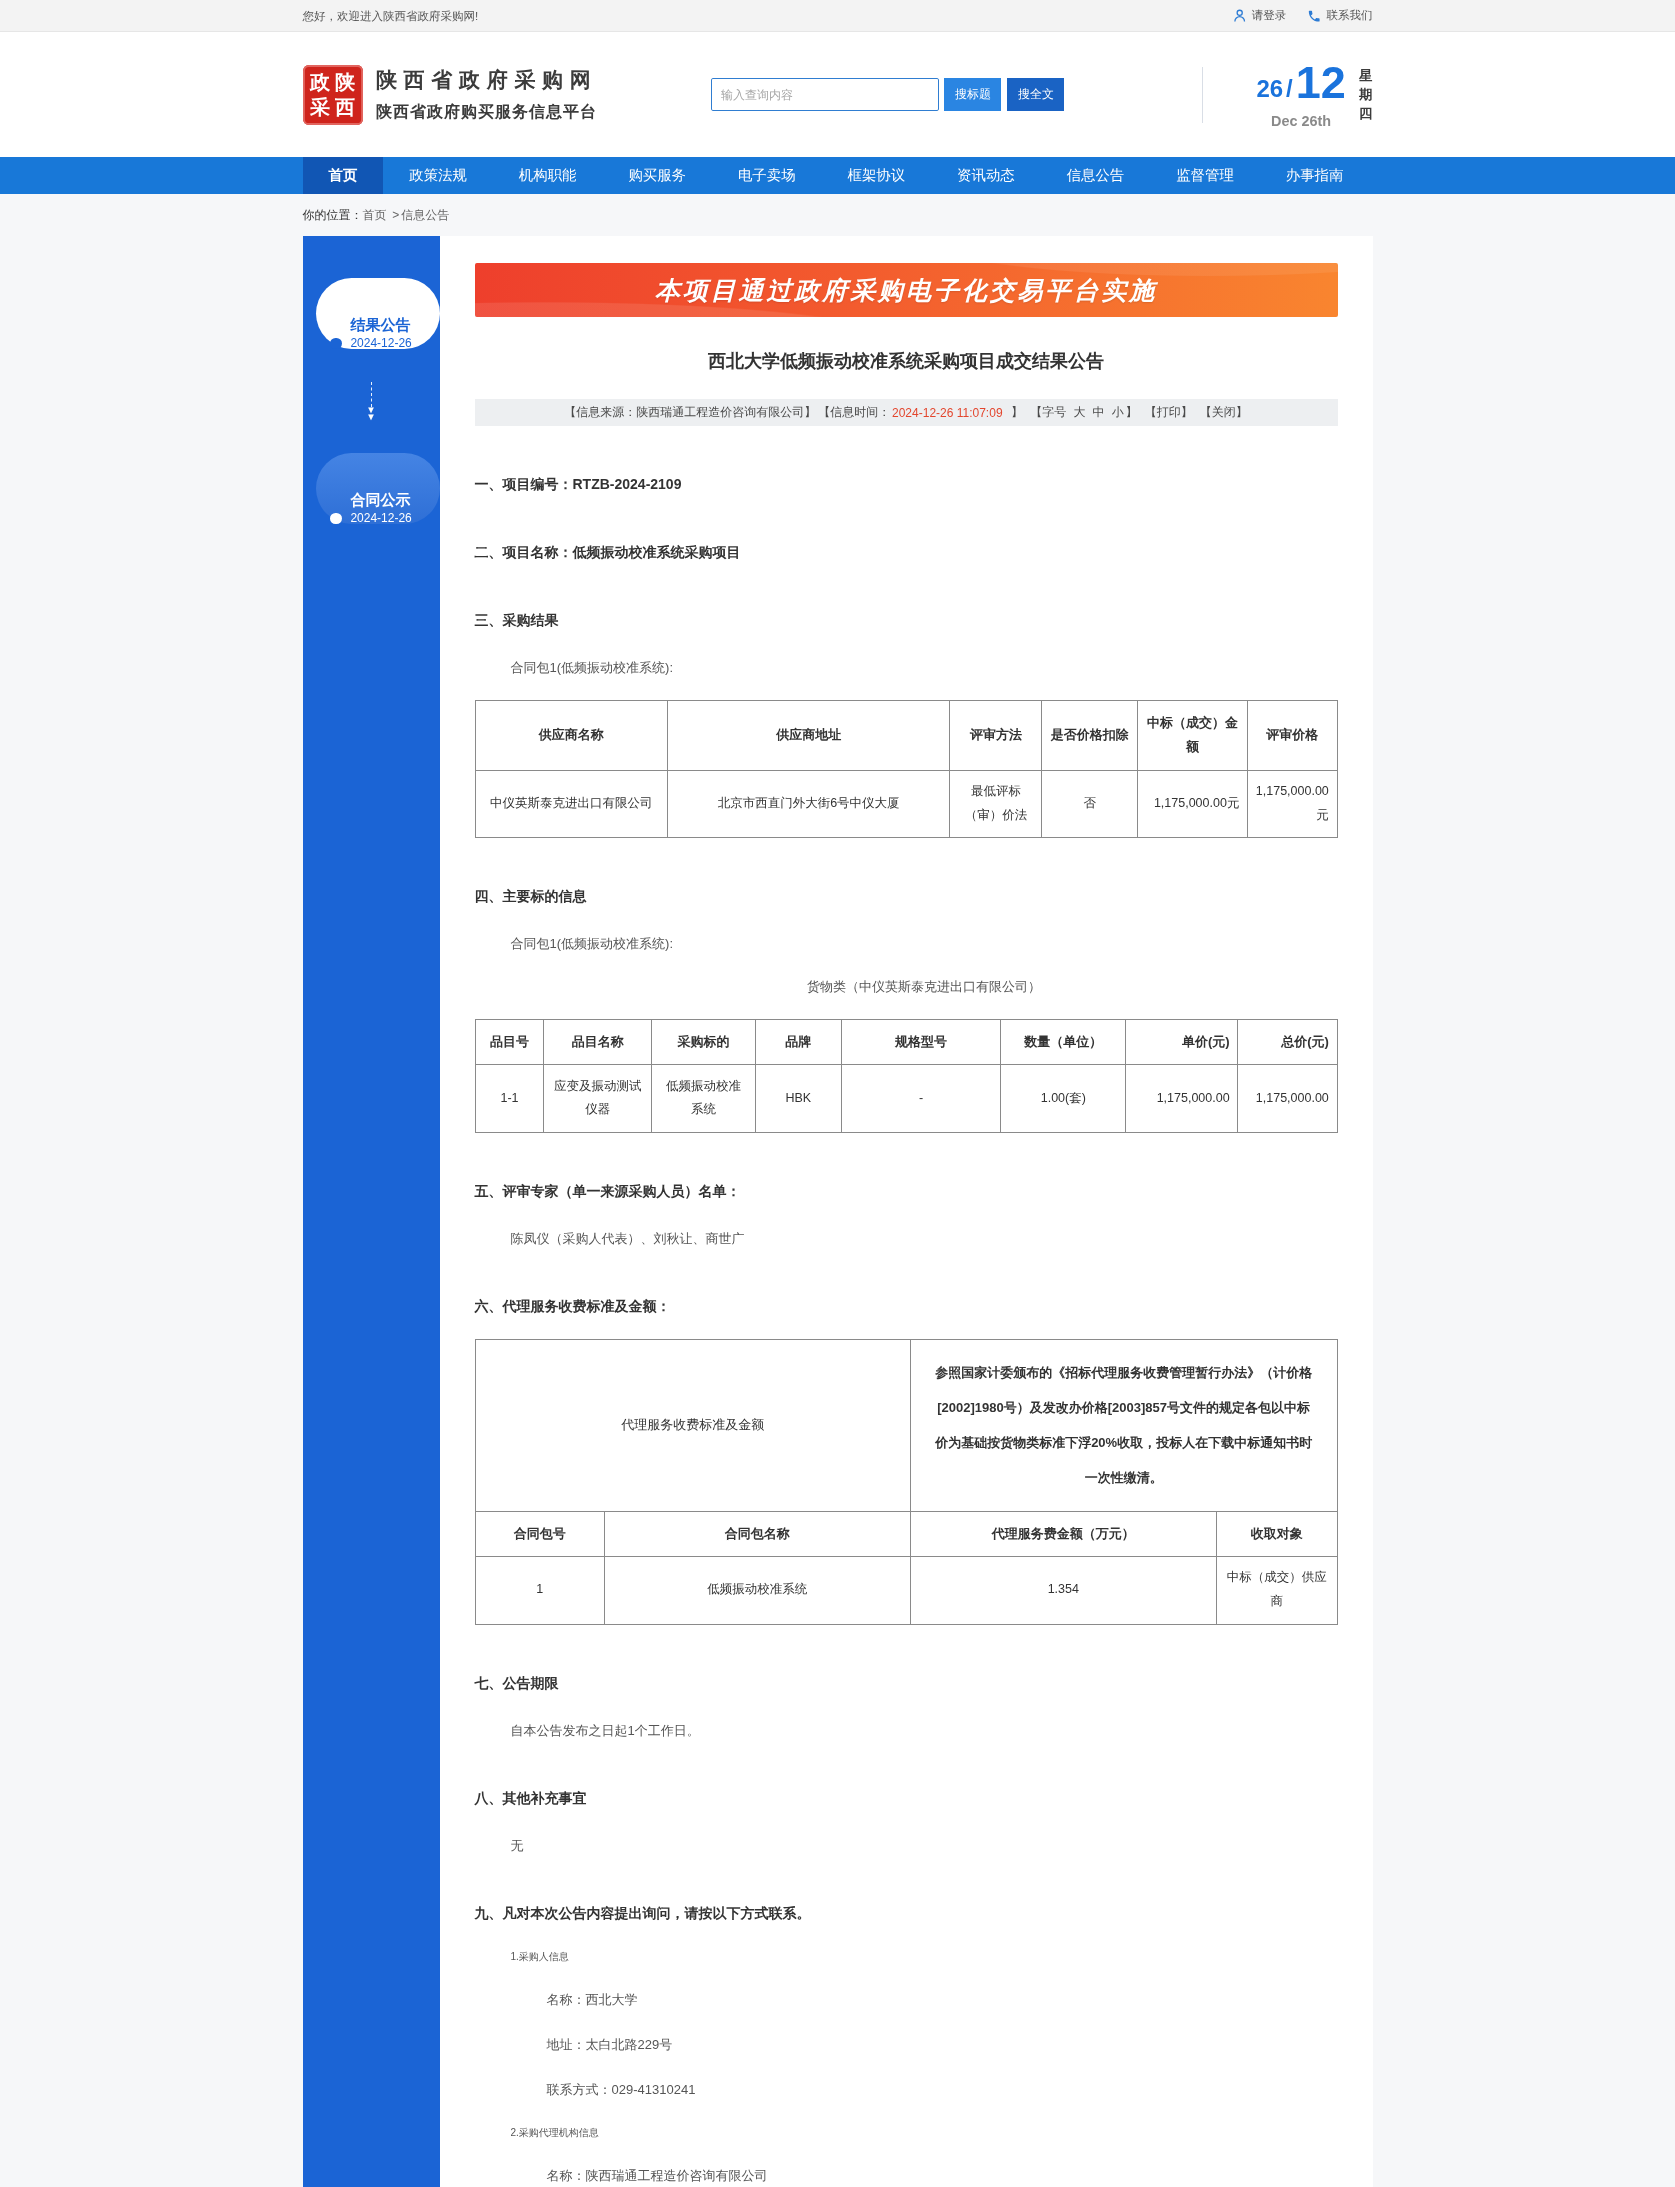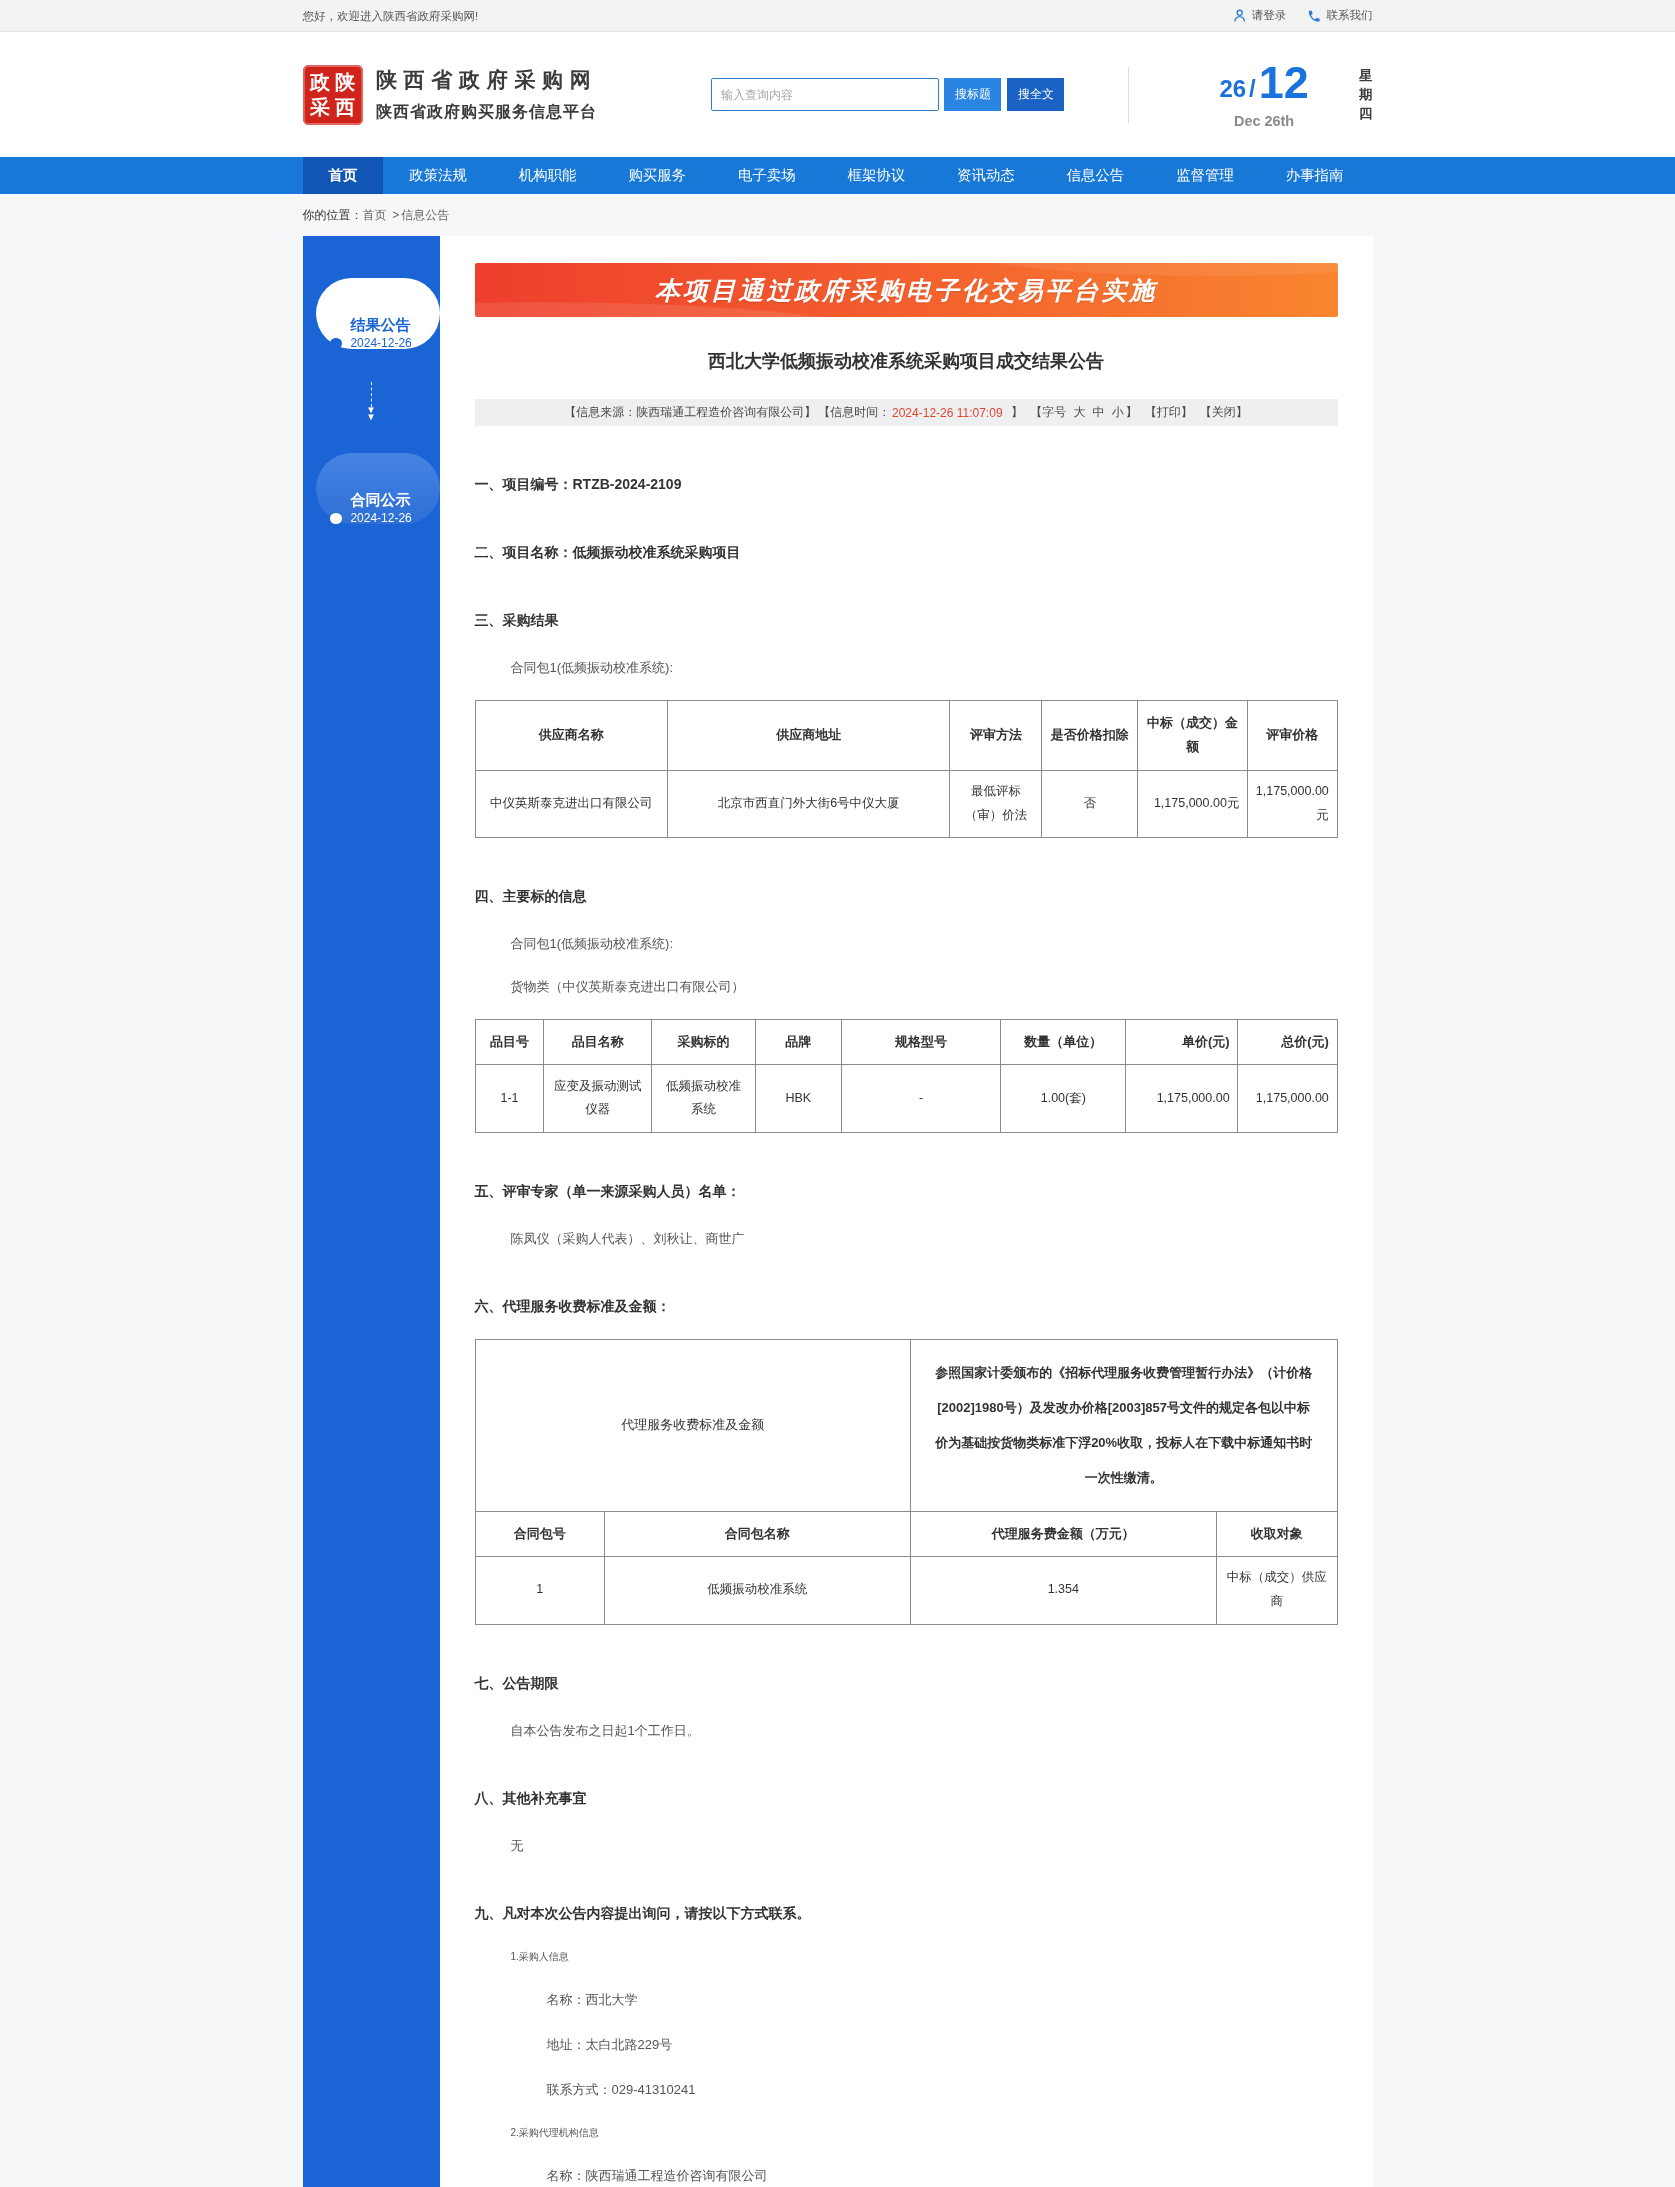--- a/index.html
+++ b/index.html
@@ -47,7 +47,7 @@
   .btn-title { background: #2a85e2; margin-left: 5.8px; }
   .btn-full  { background: #1a63c4; margin-left: 5.8px; }
 
-  .date-block { margin-left: auto; display: flex; align-items: center; gap: 37px; }
+  .date-block { margin-left: auto; display: flex; align-items: center; }
   .date-divider { width: 1px; height: 56px; background: #d9dee6; margin-right: 54px; }
   .date-main { display: flex; flex-direction: column; align-items: center; }
   .date-nums { display: flex; align-items: flex-end; line-height: 1; }

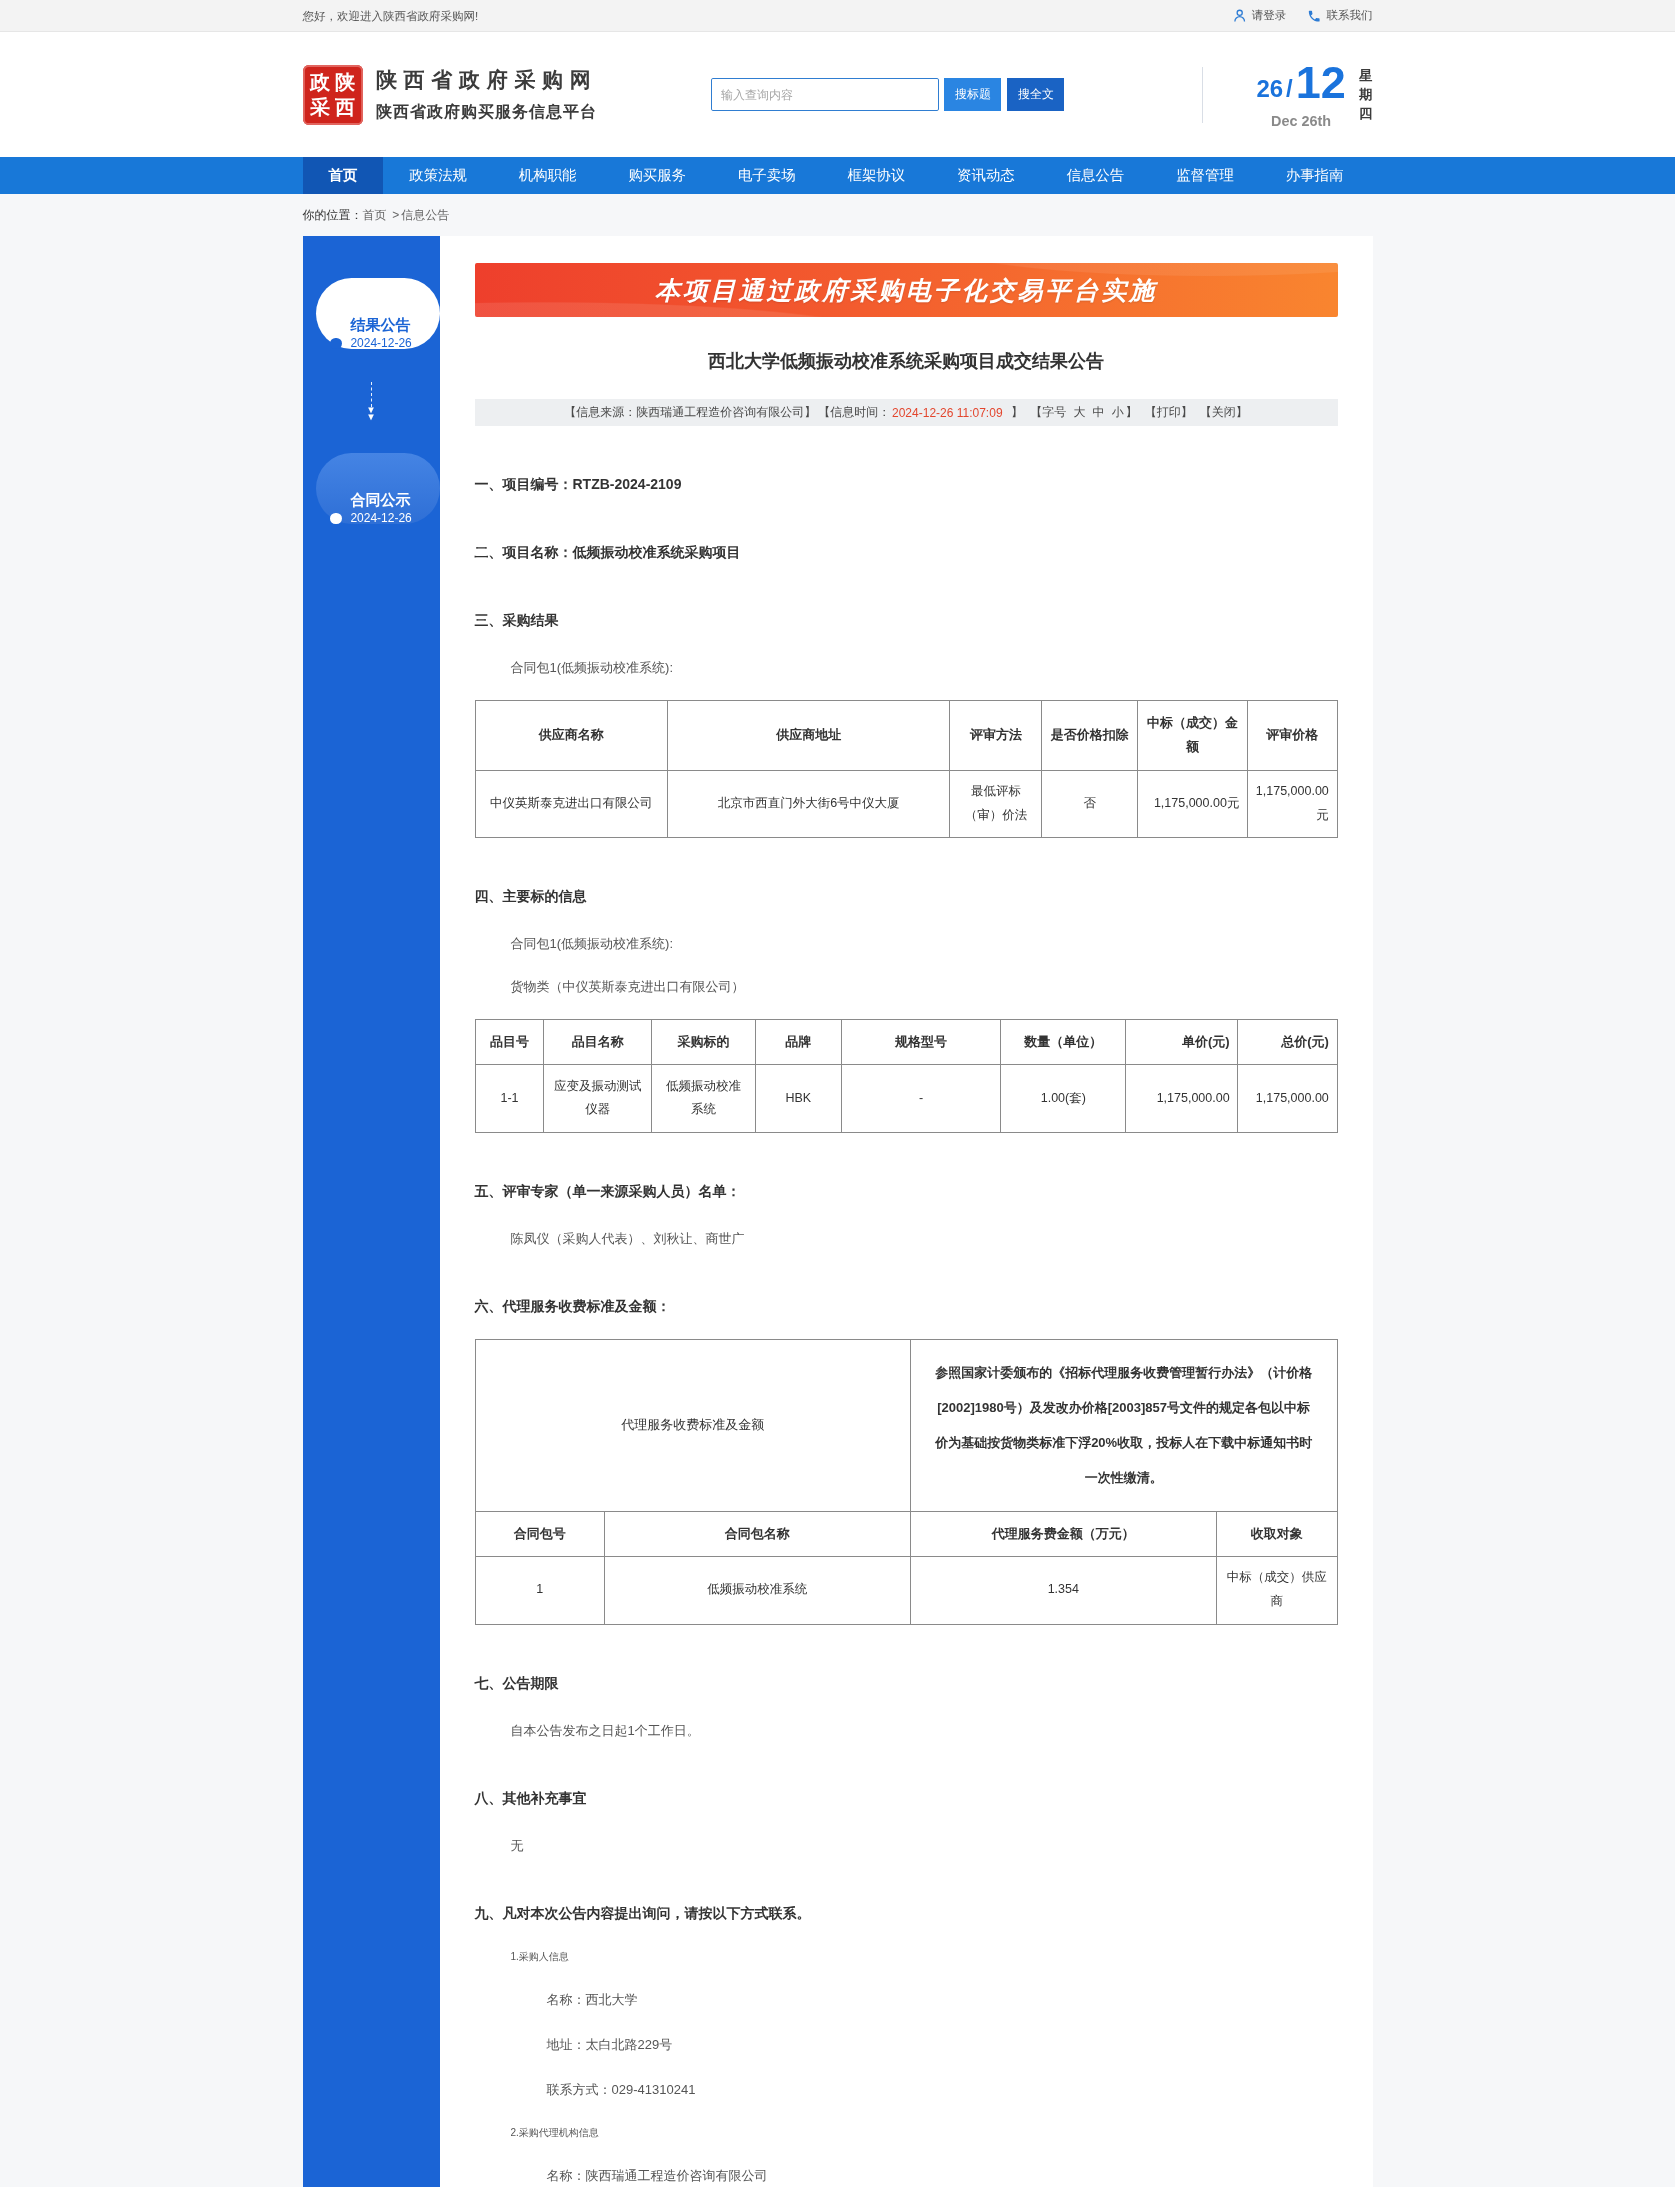--- a/index.html
+++ b/index.html
@@ -123,7 +123,7 @@
 
   .sec-h { margin-top: 50px; font-size: 14px; font-weight: bold; color: #333; }
   .sub-line { margin: 29px 0 0 36px; font-size: 13px; color: #555; }
-  .sub-line2 { margin: 25px 0 0 36px; font-size: 13px; color: #555; }
+  .sub-line2 { margin: 25px 0 0 36px; font-size: 13px; color: #555; text-align: center; }
 
   table { width: 100%; margin-top: 23px; border-collapse: collapse; }
   th, td { border: 1px solid #8a8a8a; text-align: center; padding: 9.6px 7.7px; color: #333; line-height: 1.9; }

